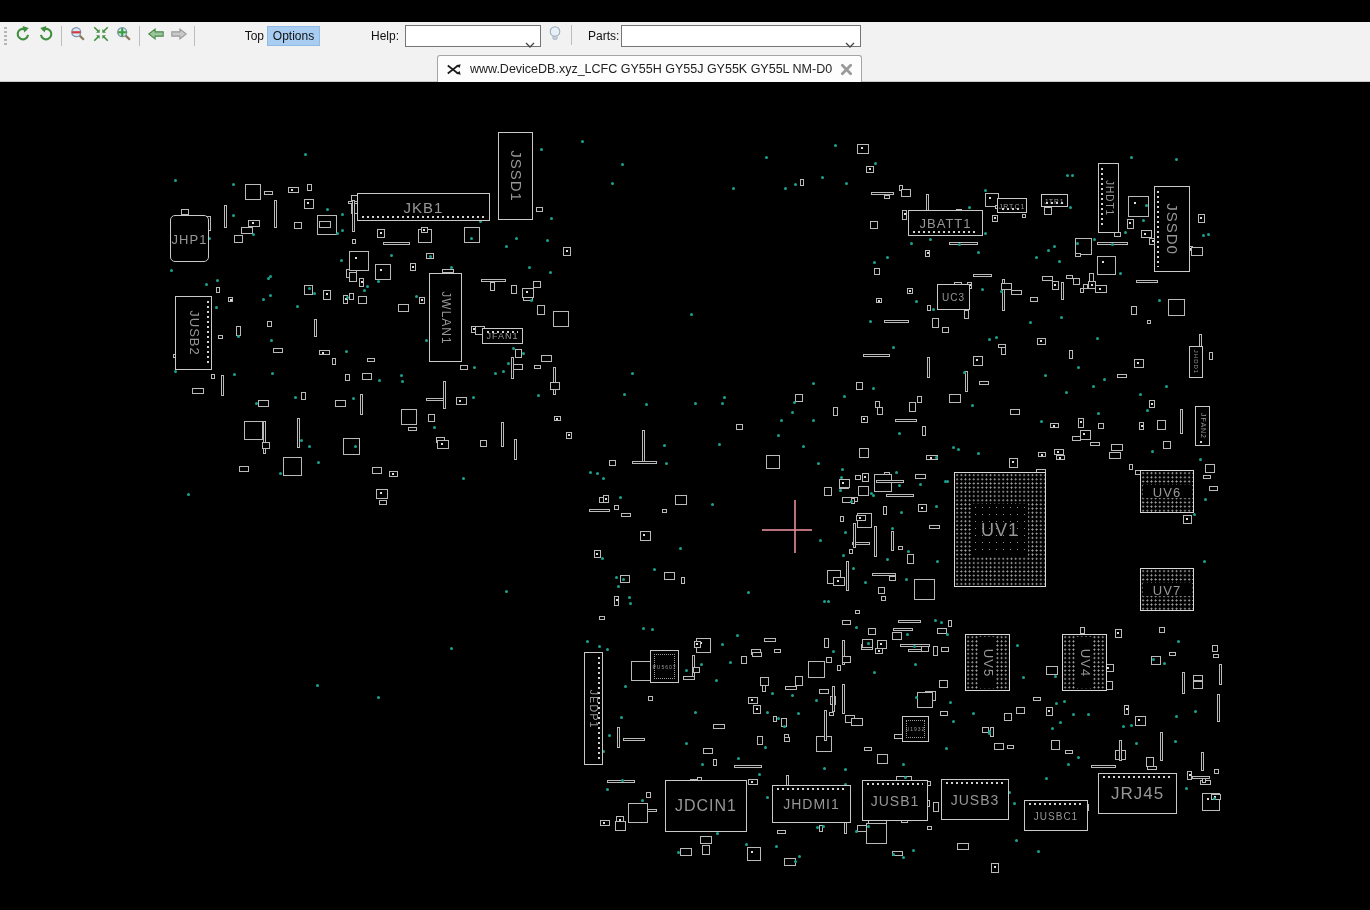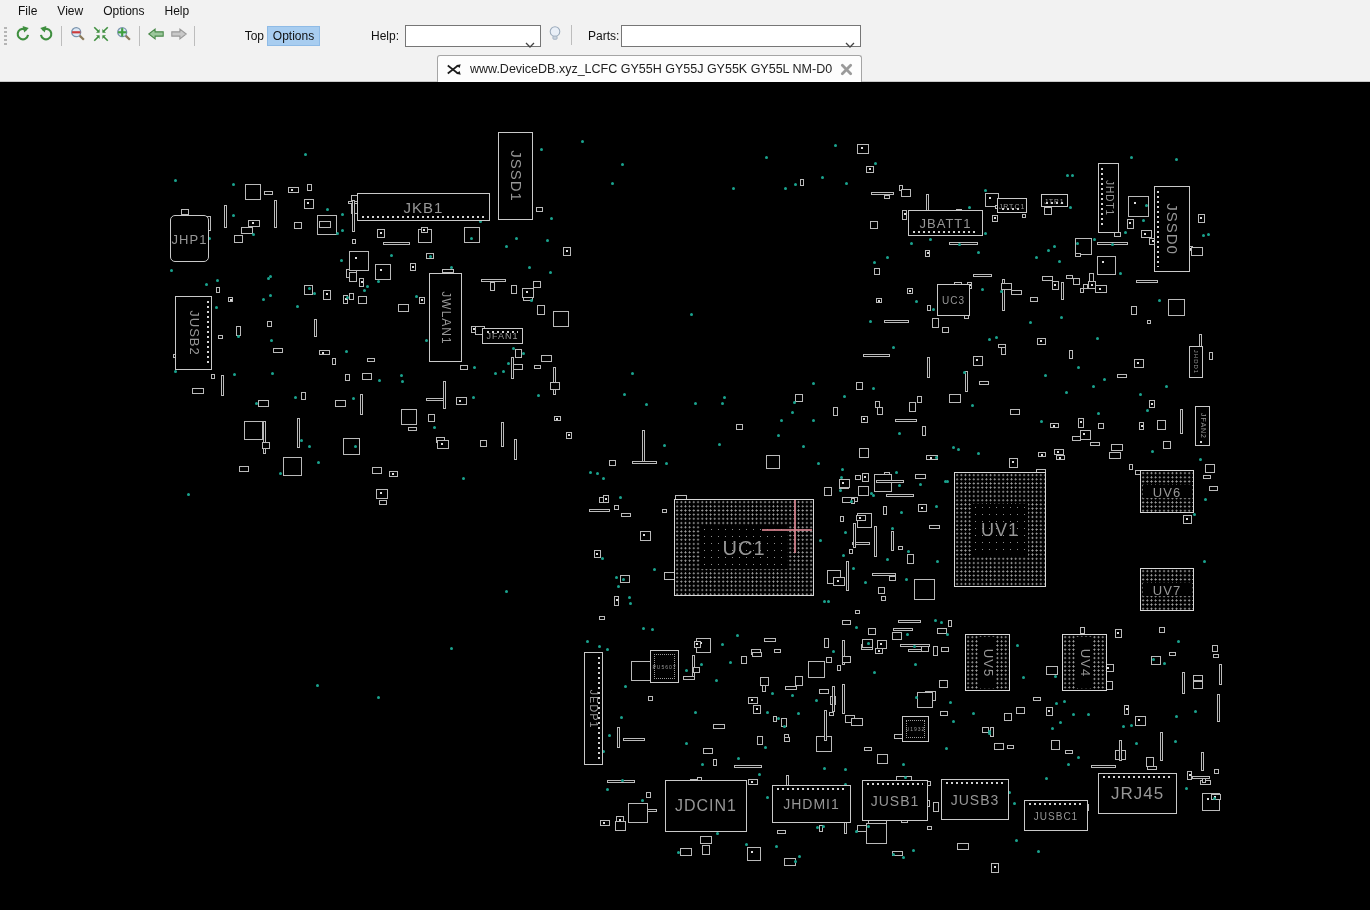--- a/index.html
+++ b/index.html
@@ -77,12 +77,6 @@
 
 <div id="window">
 
-  <div id="menubar">
-    <span class="menu-item">File</span>
-    <span class="menu-item">View</span>
-    <span class="menu-item">Options</span>
-    <span class="menu-item">Help</span>
-  </div>
 
   <div id="toolbar">
     <div id="tb-left">

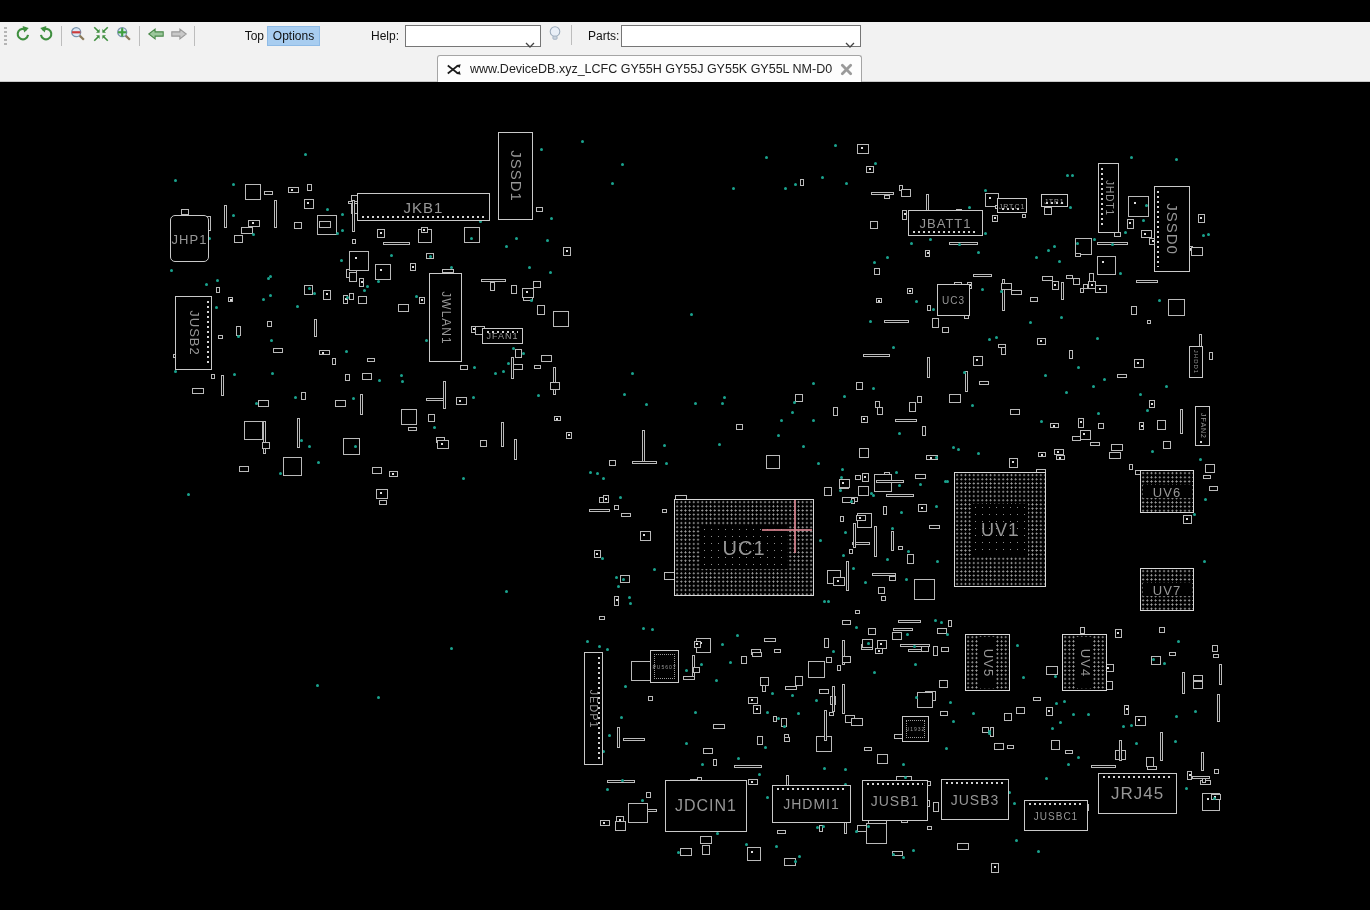--- a/index.html
+++ b/index.html
@@ -233,7 +233,7 @@
         <span class="vlabel" style="font-size: 15px; color: rgb(151, 151, 151);">JSSD0</span>
         <div class="pins pins-left"></div>
       </div>
-      <div class="comp box" style="left: 937px; top: 202px; width: 33px; height: 32px;">
+      <div class="comp box" style="left: 937px; top: 202px; width: 33px; height: 26px;">
         <span class="hlabel" style="font-size: 10px; color: rgb(151, 151, 151);">UC3</span>
       </div>
       <div class="comp bga" style="left: 674px; top: 417px; width: 140px; height: 97px;">

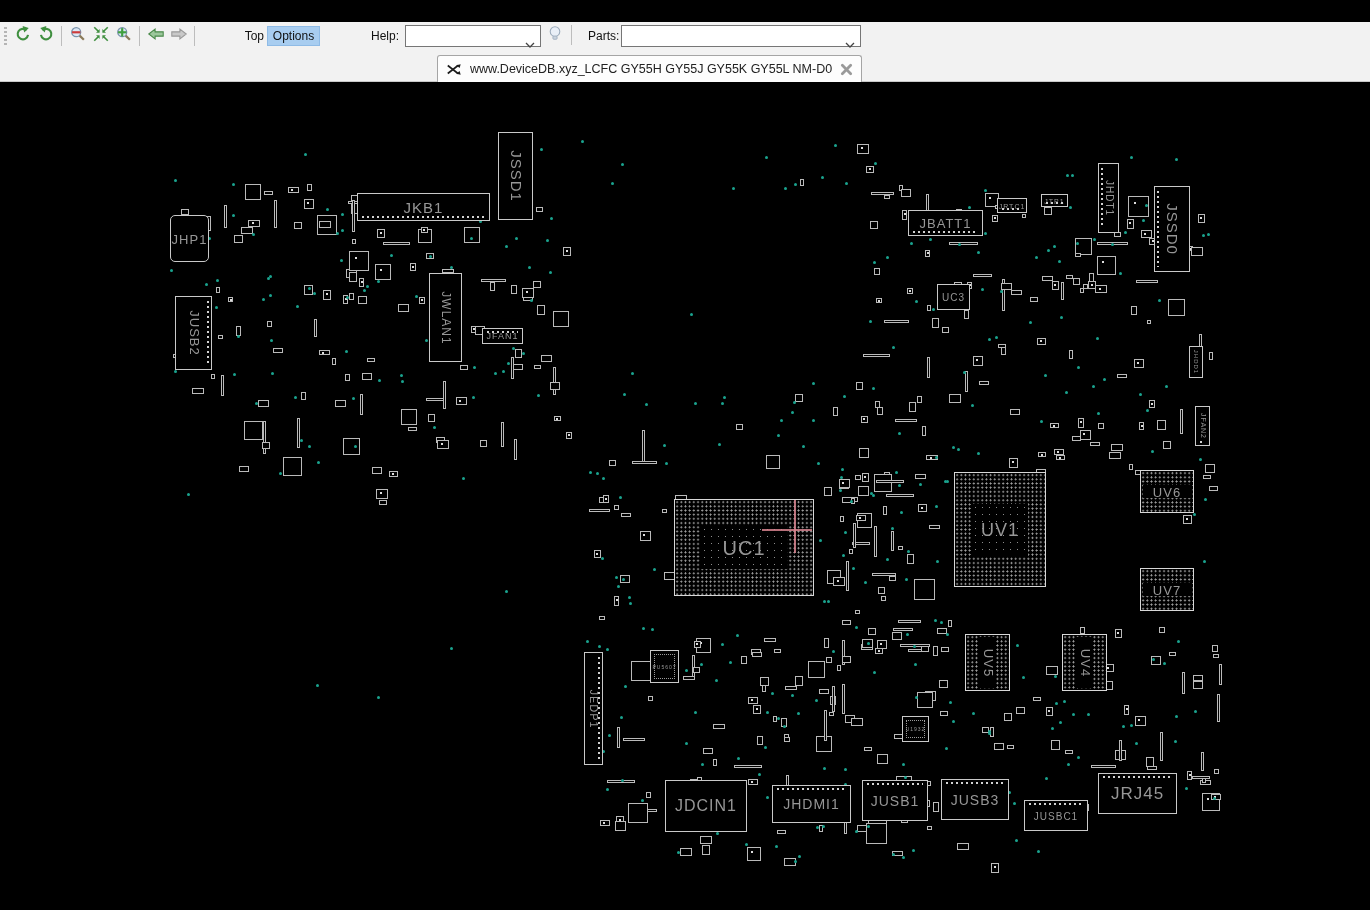--- a/index.html
+++ b/index.html
@@ -236,11 +236,6 @@
       <div class="comp box" style="left: 937px; top: 202px; width: 33px; height: 26px;">
         <span class="hlabel" style="font-size: 10px; color: rgb(151, 151, 151);">UC3</span>
       </div>
-      <div class="comp bga" style="left: 674px; top: 417px; width: 140px; height: 97px;">
-        <div class="bga-core">
-          <span class="hlabel" style="font-size: 20px; color: rgb(151, 151, 151);">UC1</span>
-        </div>
-      </div>
       <div class="comp bga" style="left: 954px; top: 390px; width: 92px; height: 115px;">
         <div class="bga-core">
           <span class="hlabel" style="font-size: 18px; color: rgb(151, 151, 151);">UV1</span>

